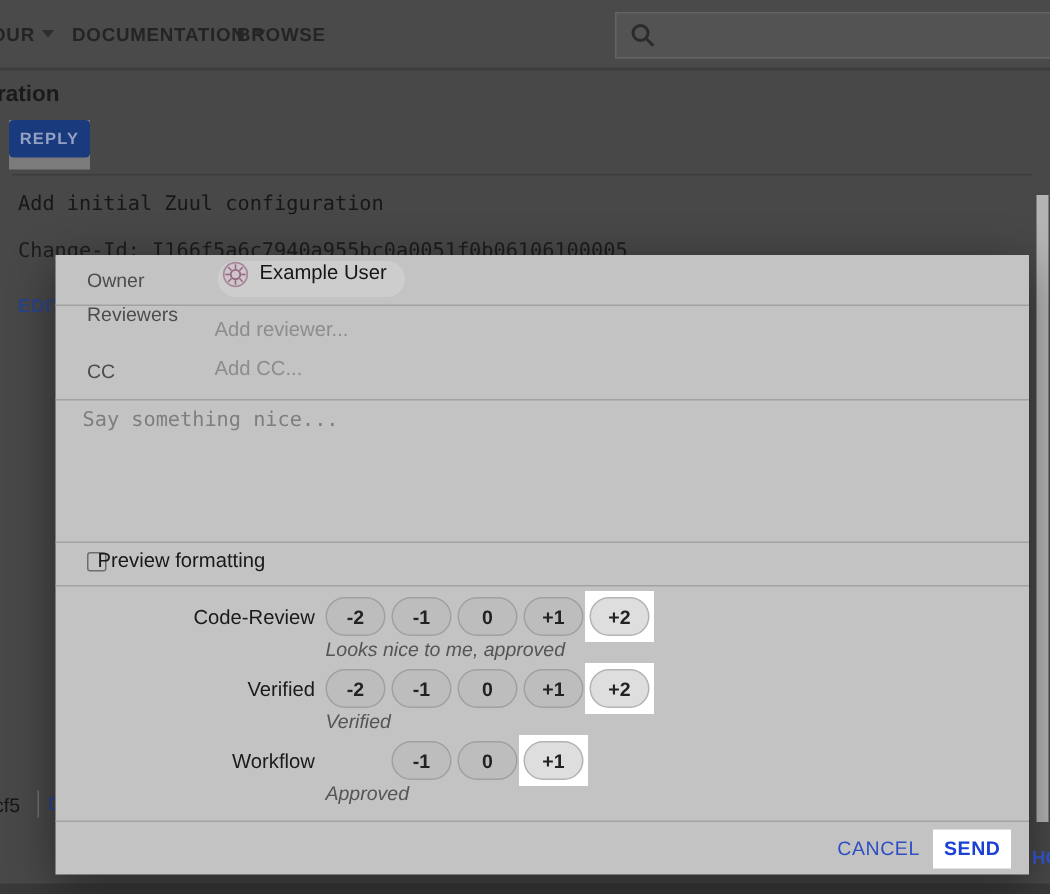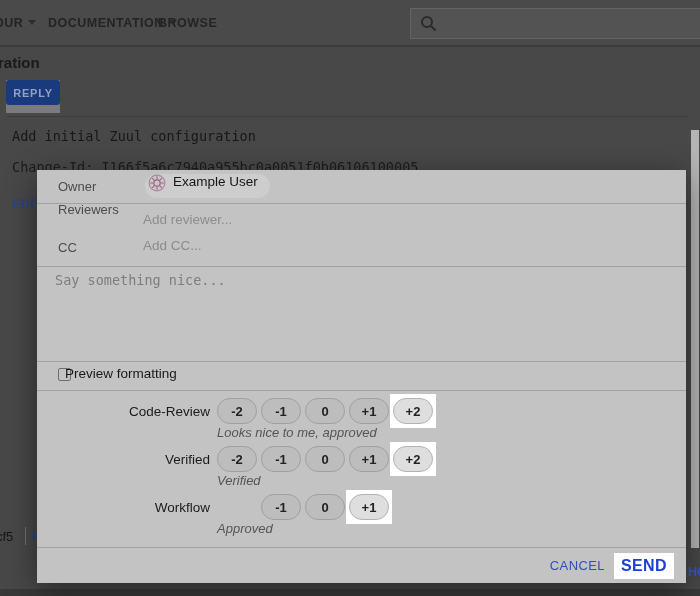--- a/index.html
+++ b/index.html
@@ -78,7 +78,7 @@
   .cancel-btn { background:none; border:none; font-size:13px; font-weight:normal; letter-spacing:.4px;
                 color:#2e4fc2; cursor:pointer; font-family:"Liberation Sans",sans-serif; }
   .send-box { background:#ffffff; height:26px; display:flex; align-items:center; padding:0 7px; }
-  .send-btn { background:none; border:none; font-size:16px; font-weight:bold; letter-spacing:.4px;
+  .send-btn { background:none; border:none; font-size:13px; font-weight:bold; letter-spacing:.4px;
               color:#1b41d4; cursor:pointer; font-family:"Liberation Sans",sans-serif; }
 </style>
 </head>

